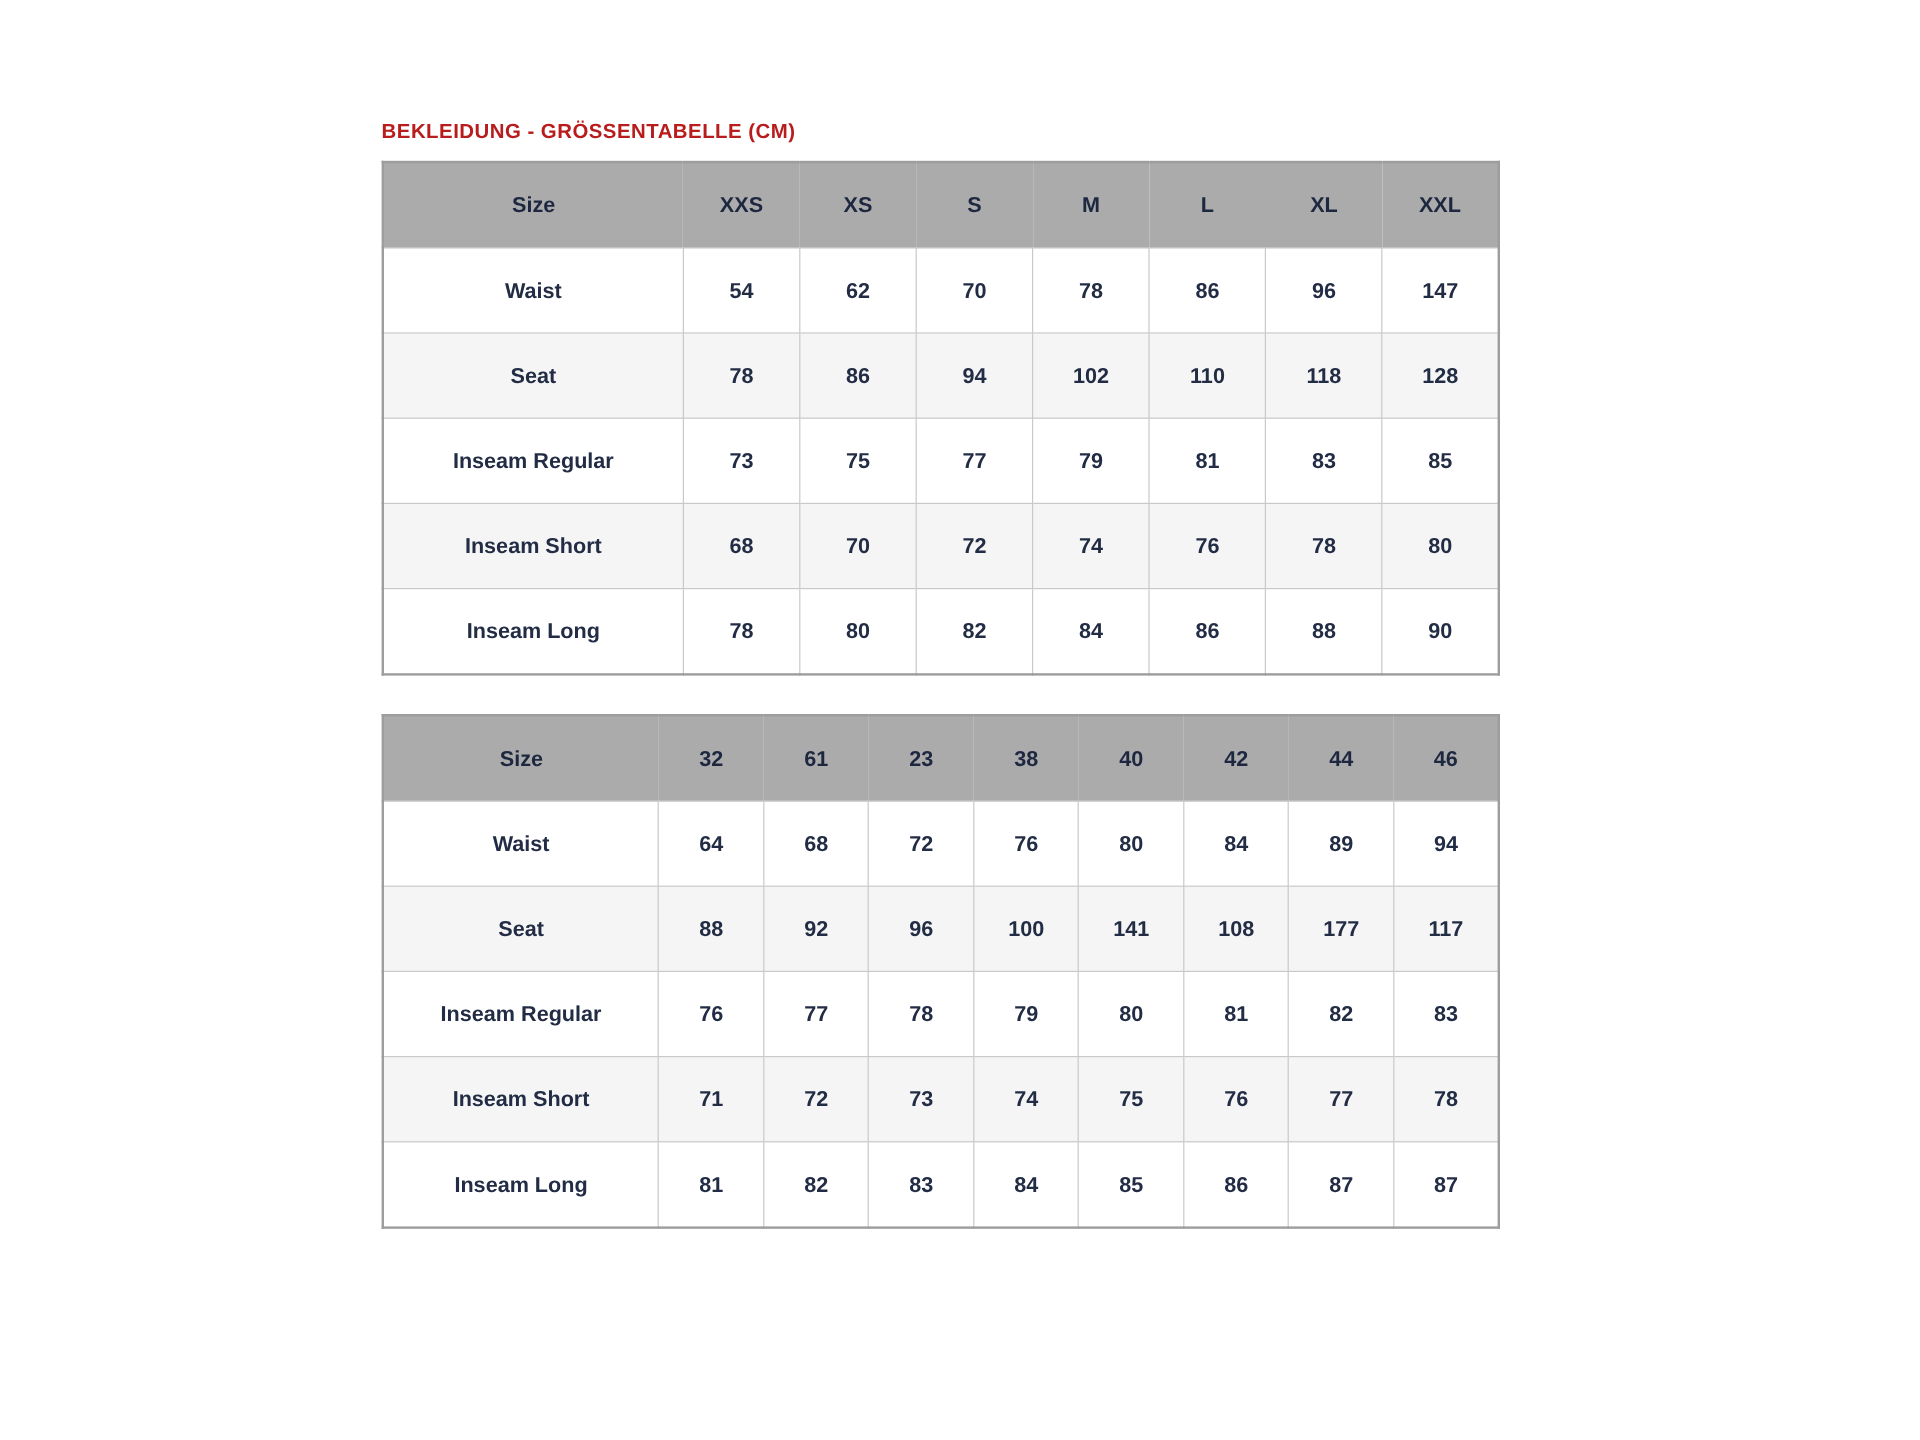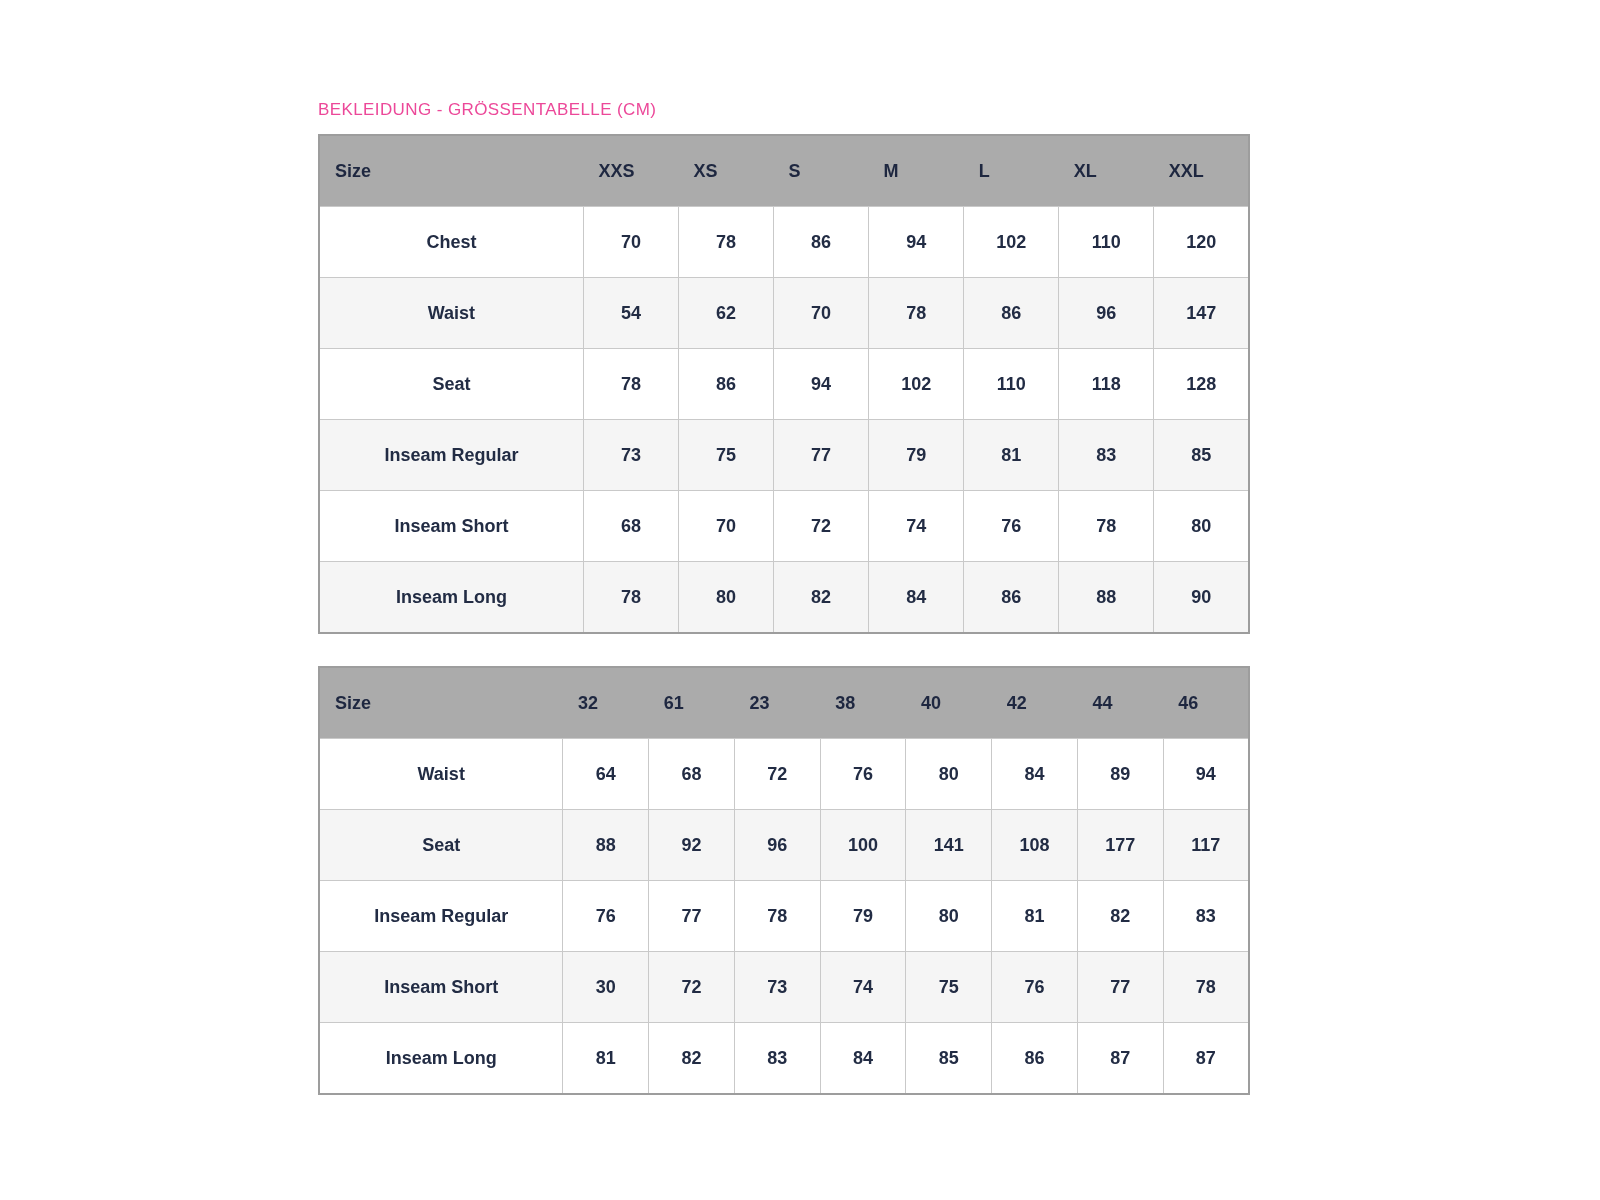--- a/index.html
+++ b/index.html
@@ -23,9 +23,9 @@
   }
   .chart-title {
     font-size: 17px;
-    font-weight: normal;
+    font-weight: bold;
     letter-spacing: 0.4px;
-    color: #ec4899;
+    color: #b91c1c;
     margin: 0 0 14px 0;
   }
   table.size-table {

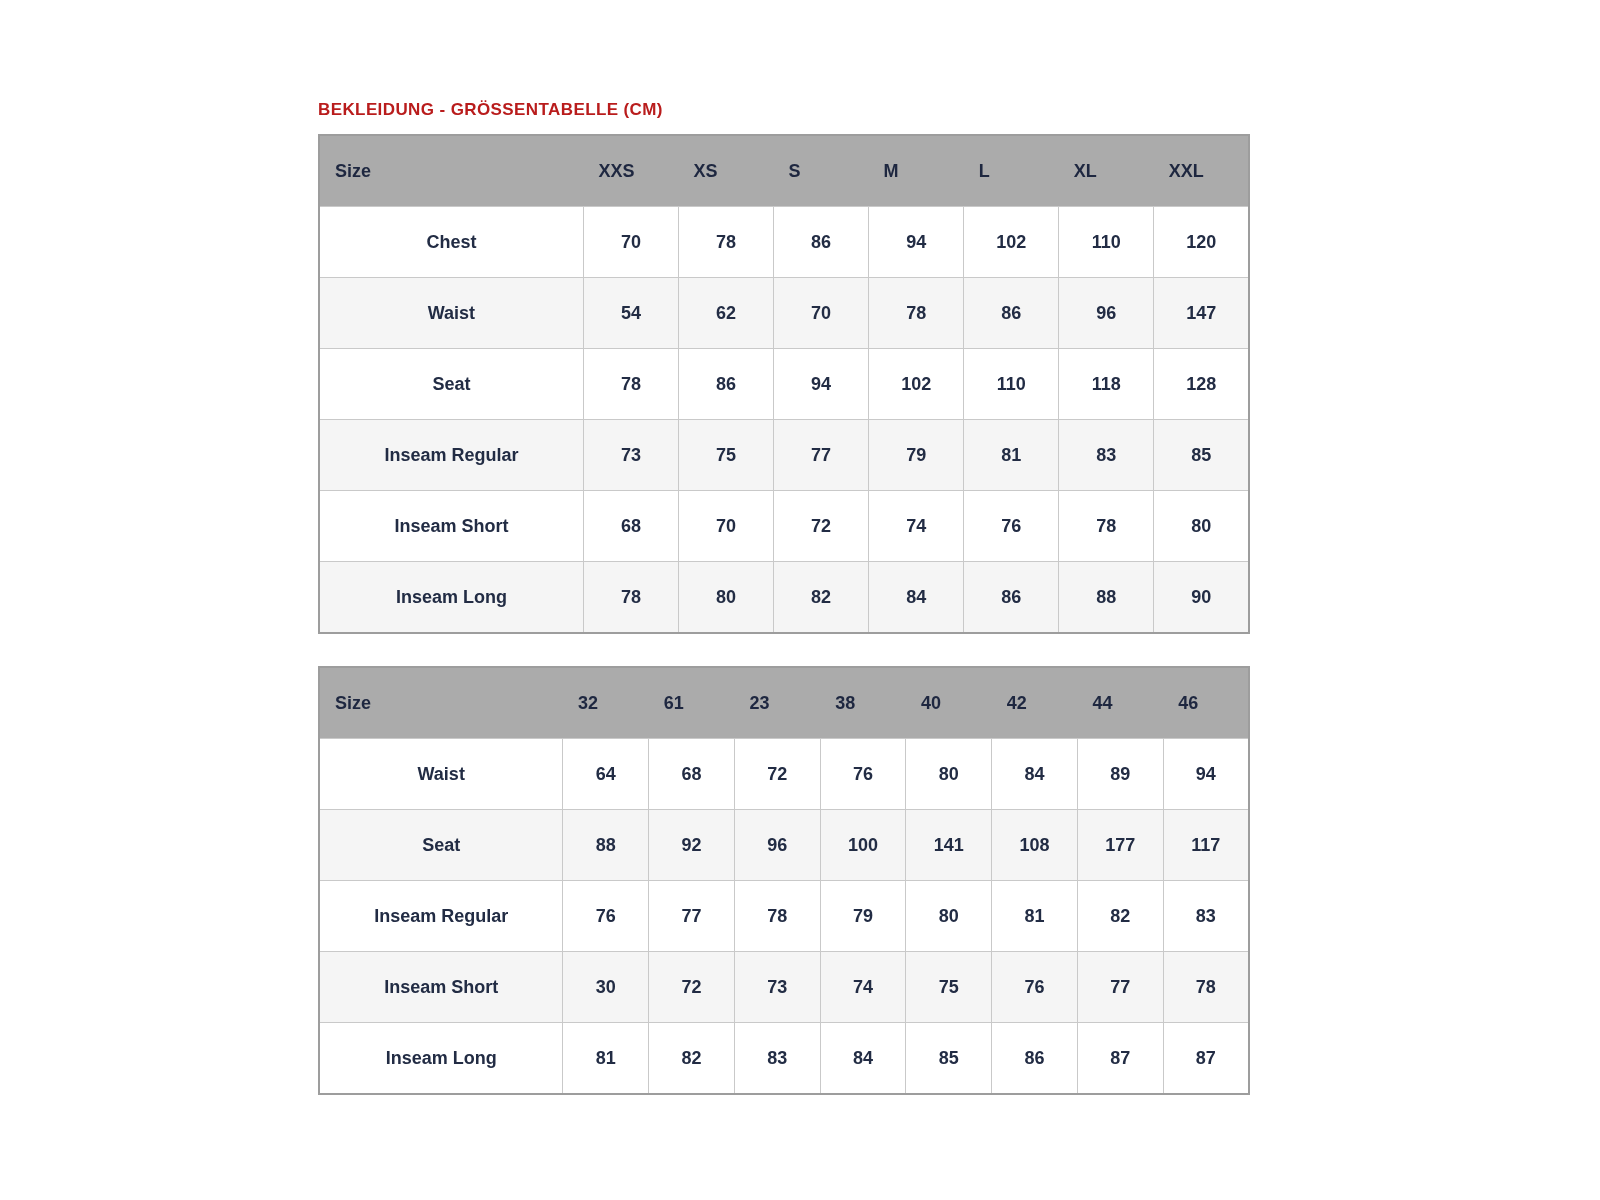--- a/index.html
+++ b/index.html
@@ -43,9 +43,8 @@
     height: 68px;
     border: none;
     font-weight: bold;
-    text-align: left;
+    text-align: center;
     color: #1e2740;
-    padding-left: 15px;
   }
   table.size-table tbody td {
     height: 68px;

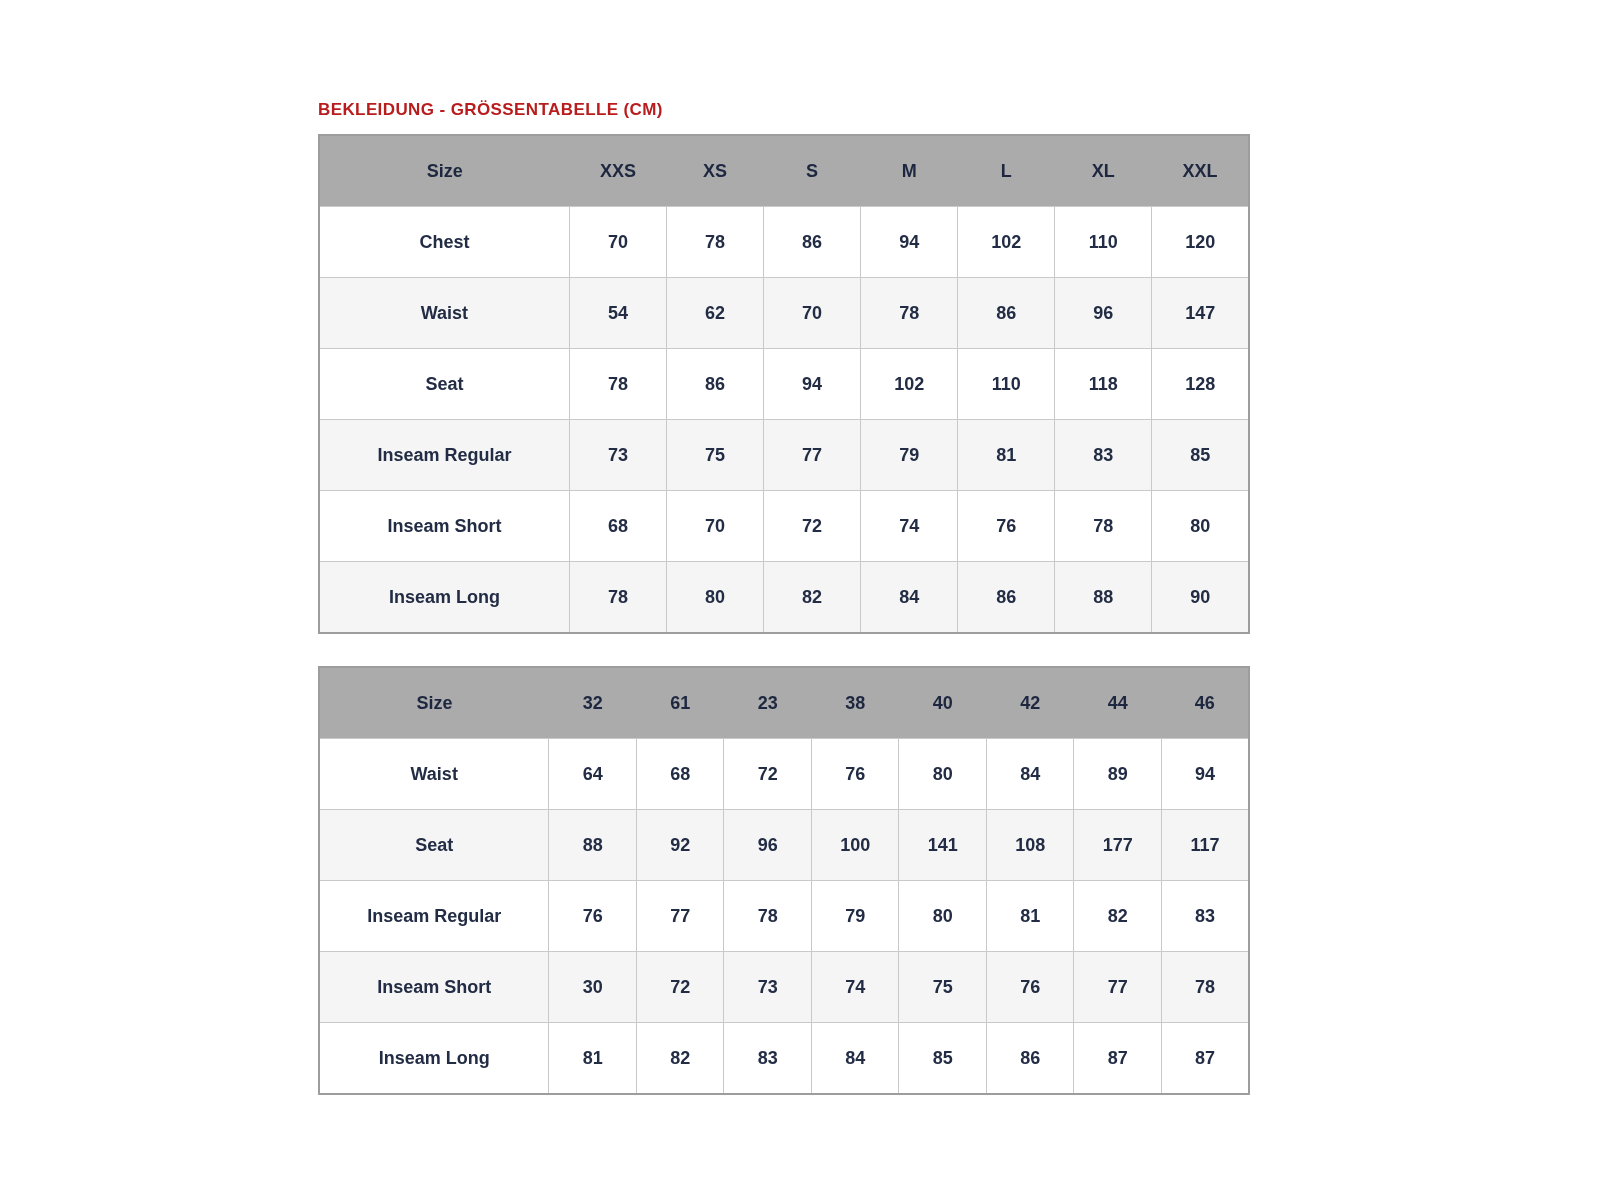--- a/index.html
+++ b/index.html
@@ -81,16 +81,6 @@
           </tr>
       </thead>
       <tbody>
-          <tr>
-            <td class="label-col">Chest</td>
-            <td>70</td>
-            <td>78</td>
-            <td>86</td>
-            <td>94</td>
-            <td>102</td>
-            <td>110</td>
-            <td>120</td>
-          </tr>
           <tr>
             <td class="label-col">Waist</td>
             <td>54</td>

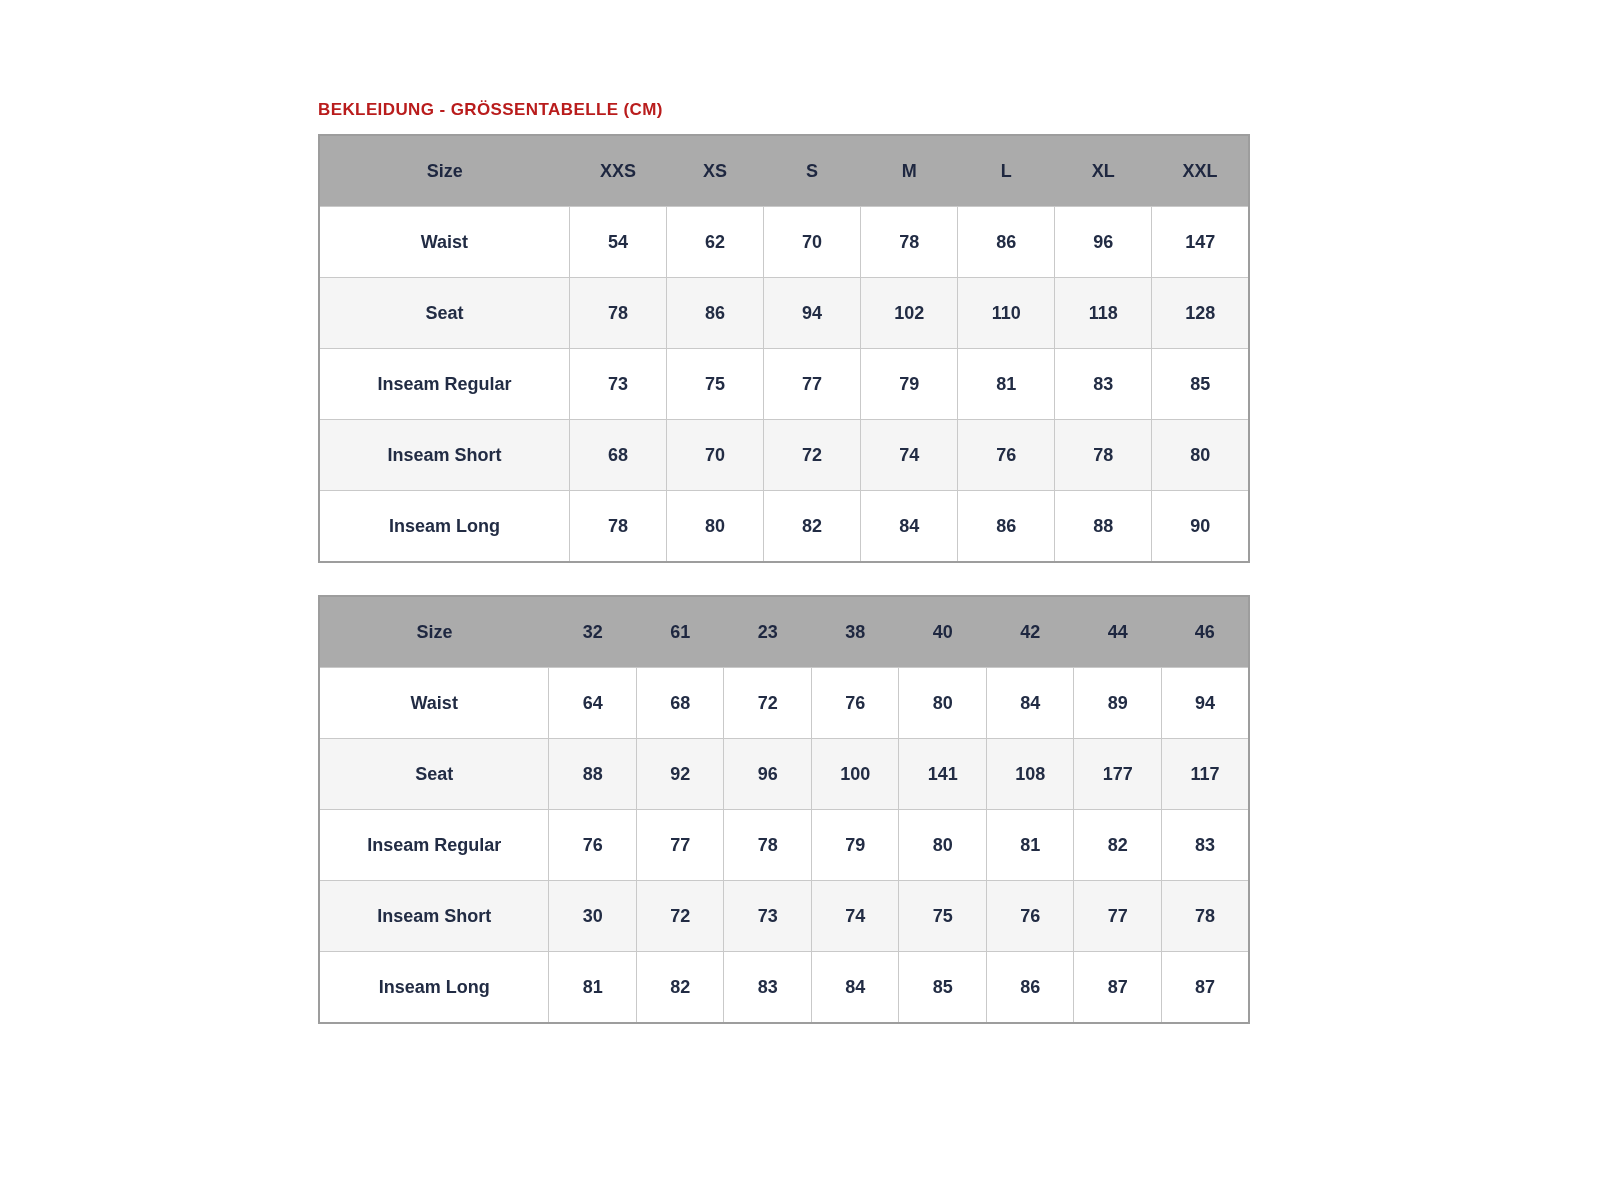--- a/index.html
+++ b/index.html
@@ -184,7 +184,7 @@
           </tr>
           <tr>
             <td class="label-col">Inseam Short</td>
-            <td>30</td>
+            <td>71</td>
             <td>72</td>
             <td>73</td>
             <td>74</td>

